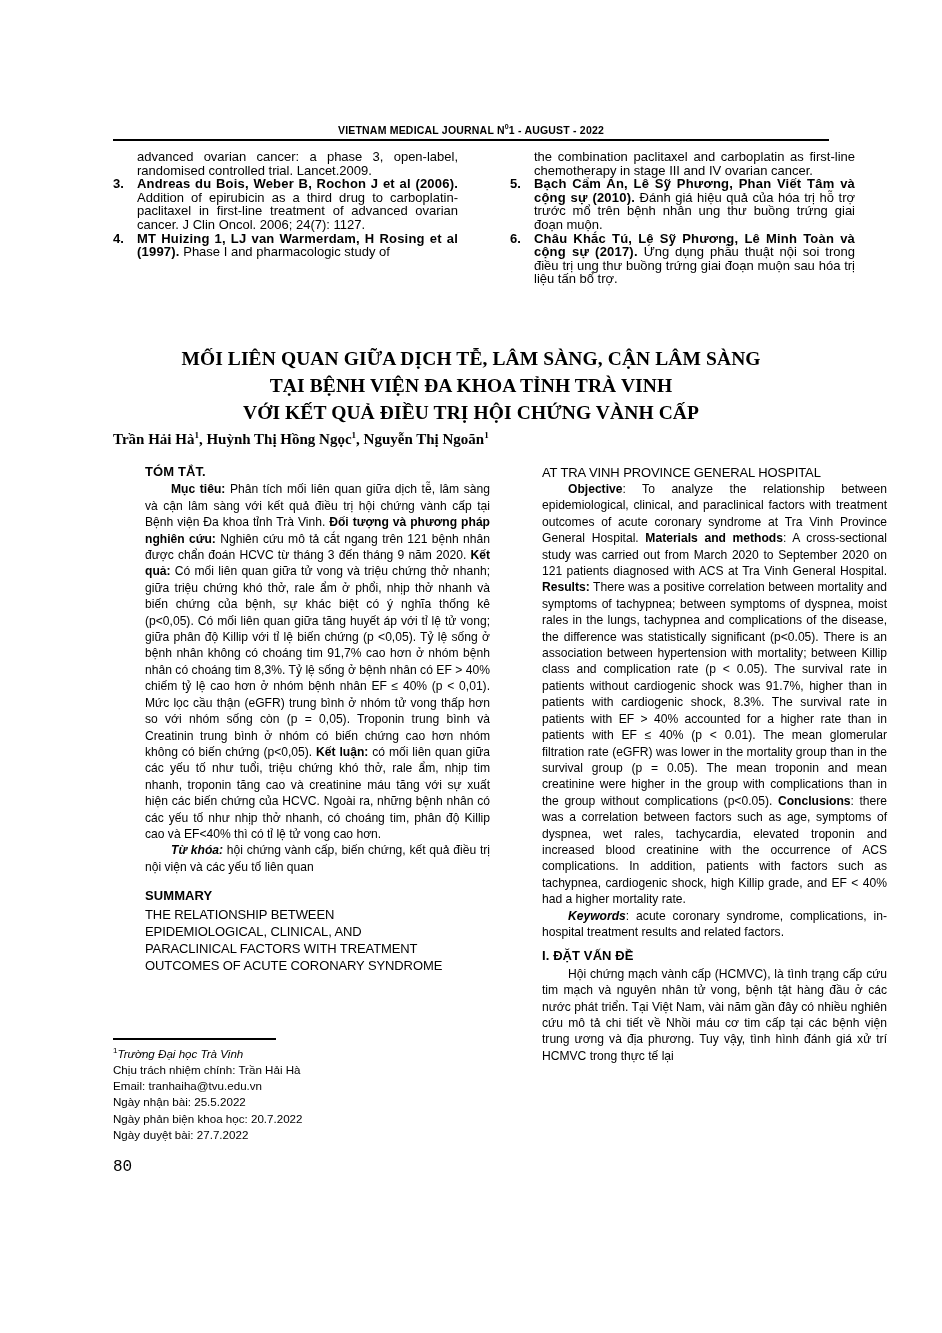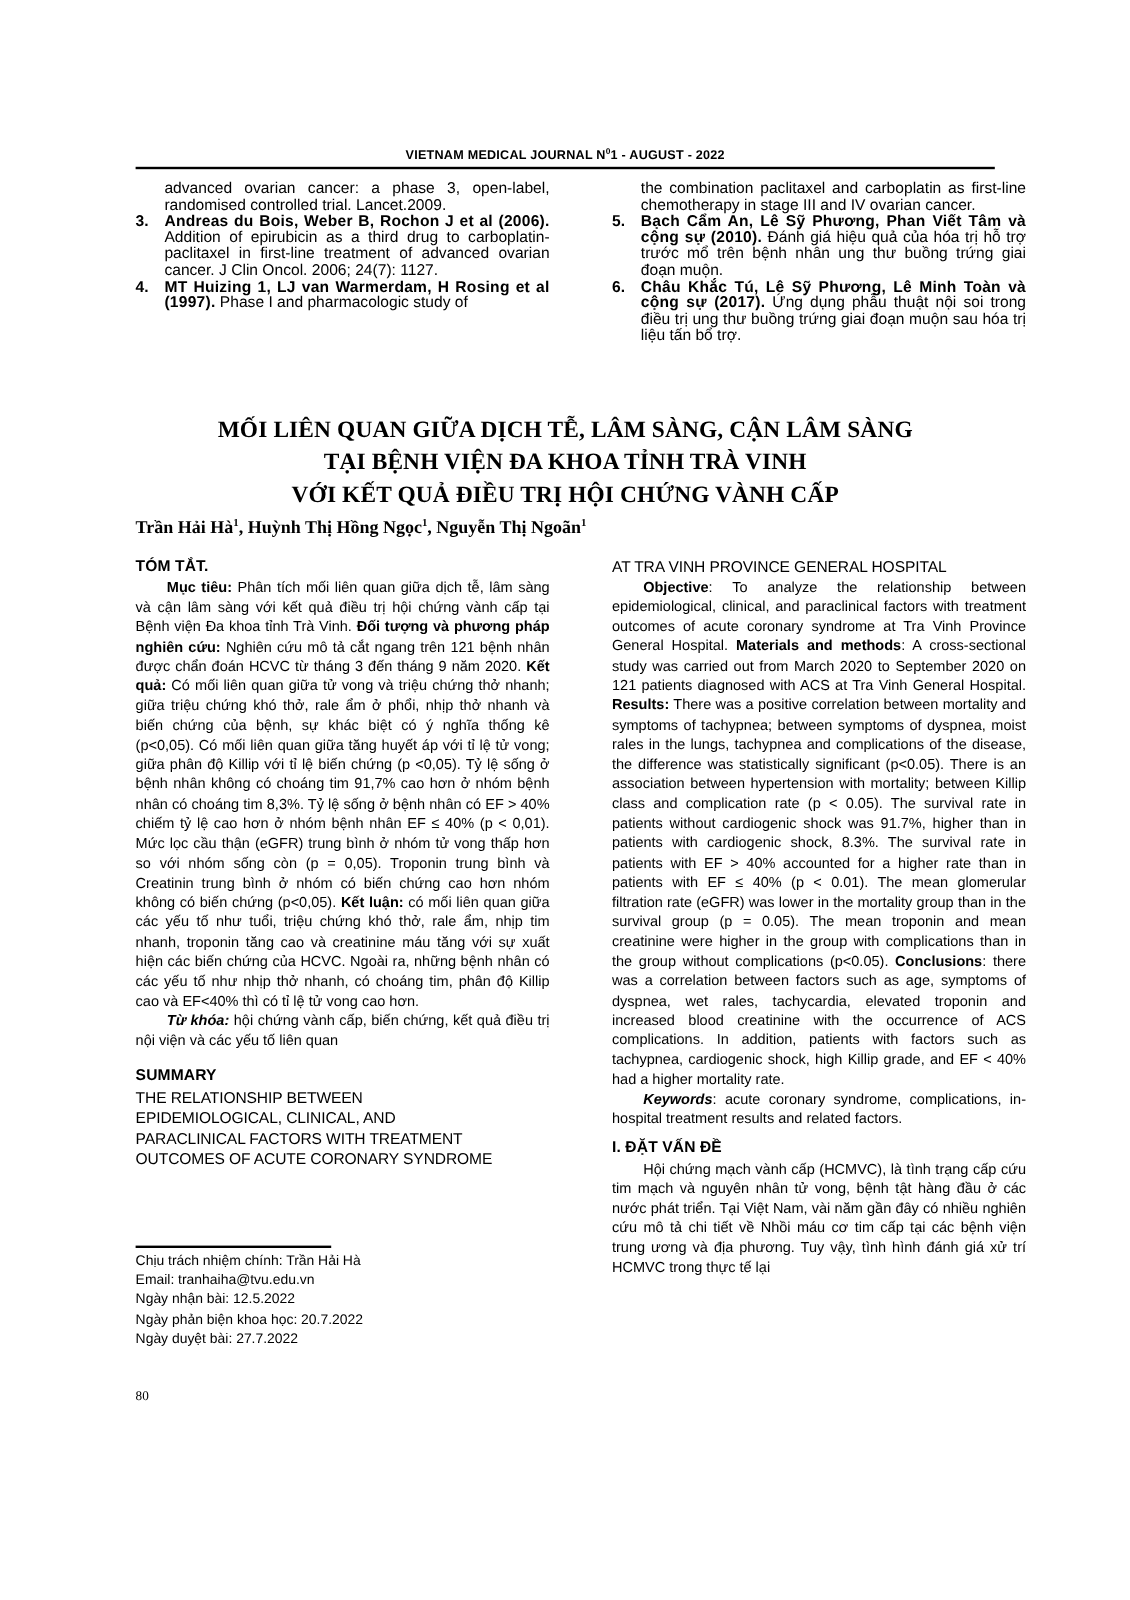--- a/index.html
+++ b/index.html
@@ -108,6 +108,7 @@
     font-size: 12.1px;
     line-height: 16.4px;
     text-align: justify;
+    margin-left: 32px;
   }
   .col.left  { left: 113px; }
   .col.right { left: 510px; }

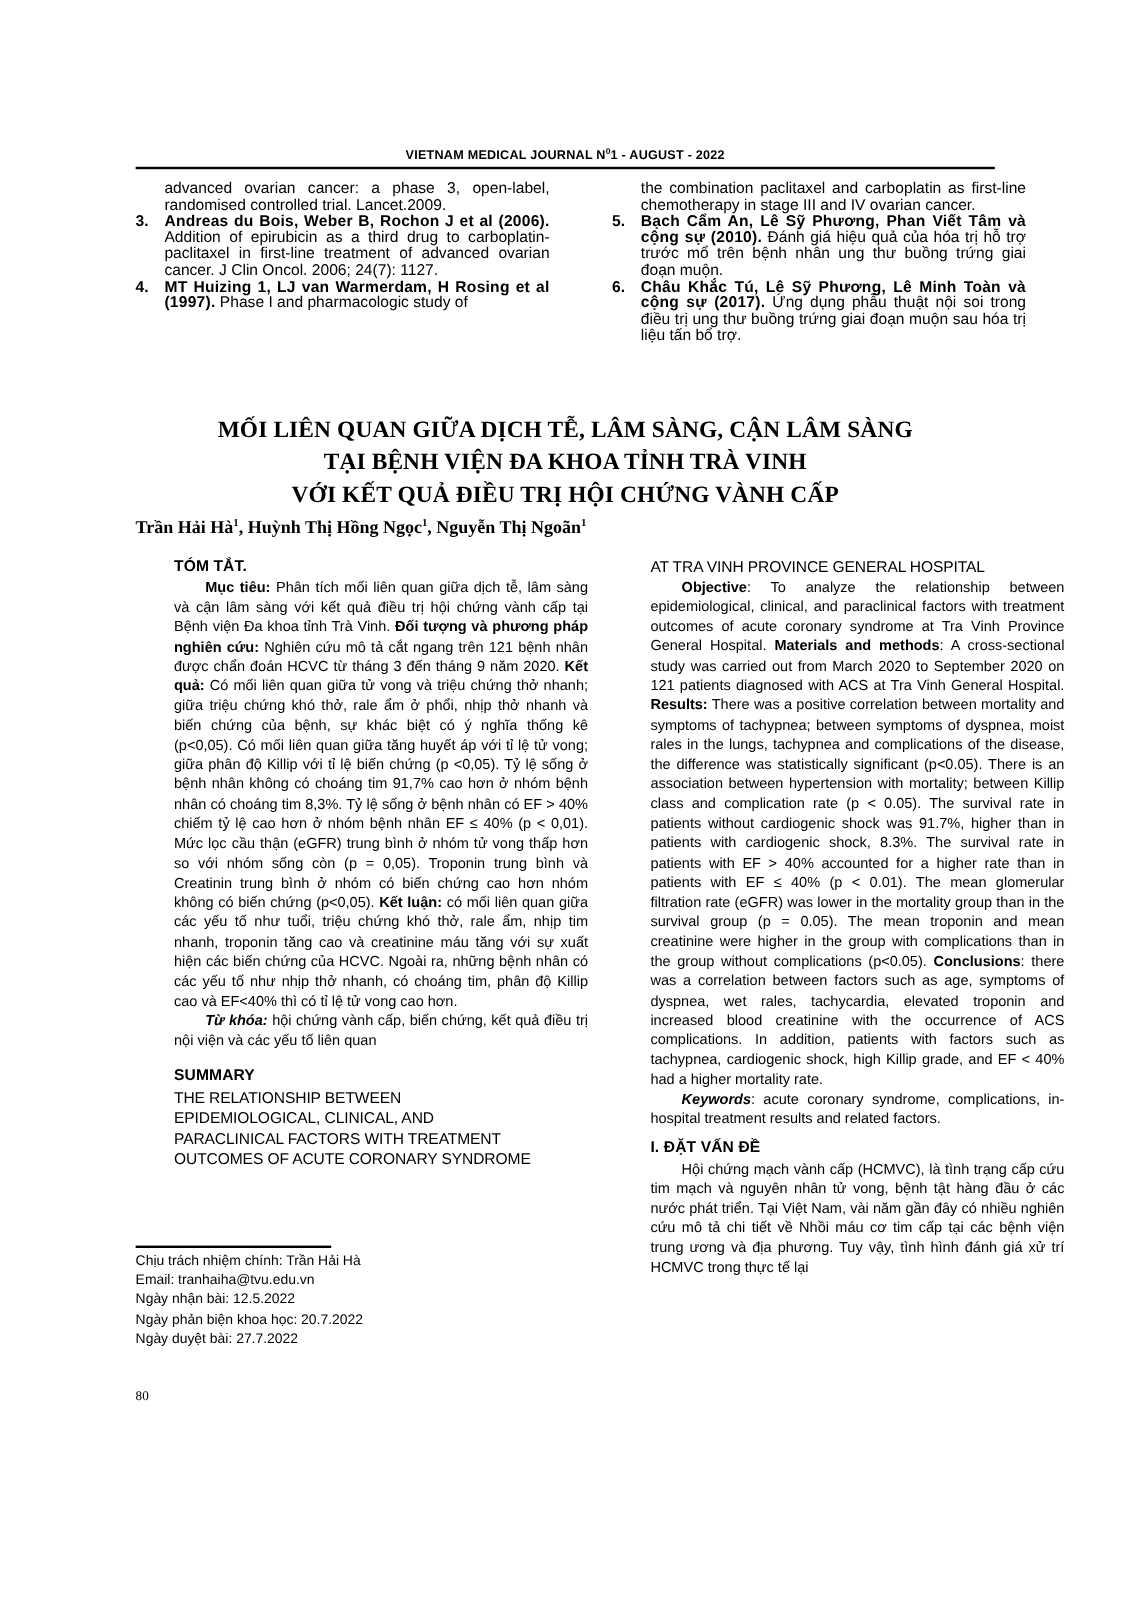--- a/index.html
+++ b/index.html
@@ -243,6 +243,7 @@
 
   <div class="foot-rule"></div>
   <div class="footnote">
+    <div><sup>1</sup><span class="aff">Trường Đại học Trà Vinh</span></div>
     <div>Chịu trách nhiệm chính: Trần Hải Hà</div>
     <div>Email: tranhaiha@tvu.edu.vn</div>
     <div>Ngày nhận bài: 12.5.2022</div>

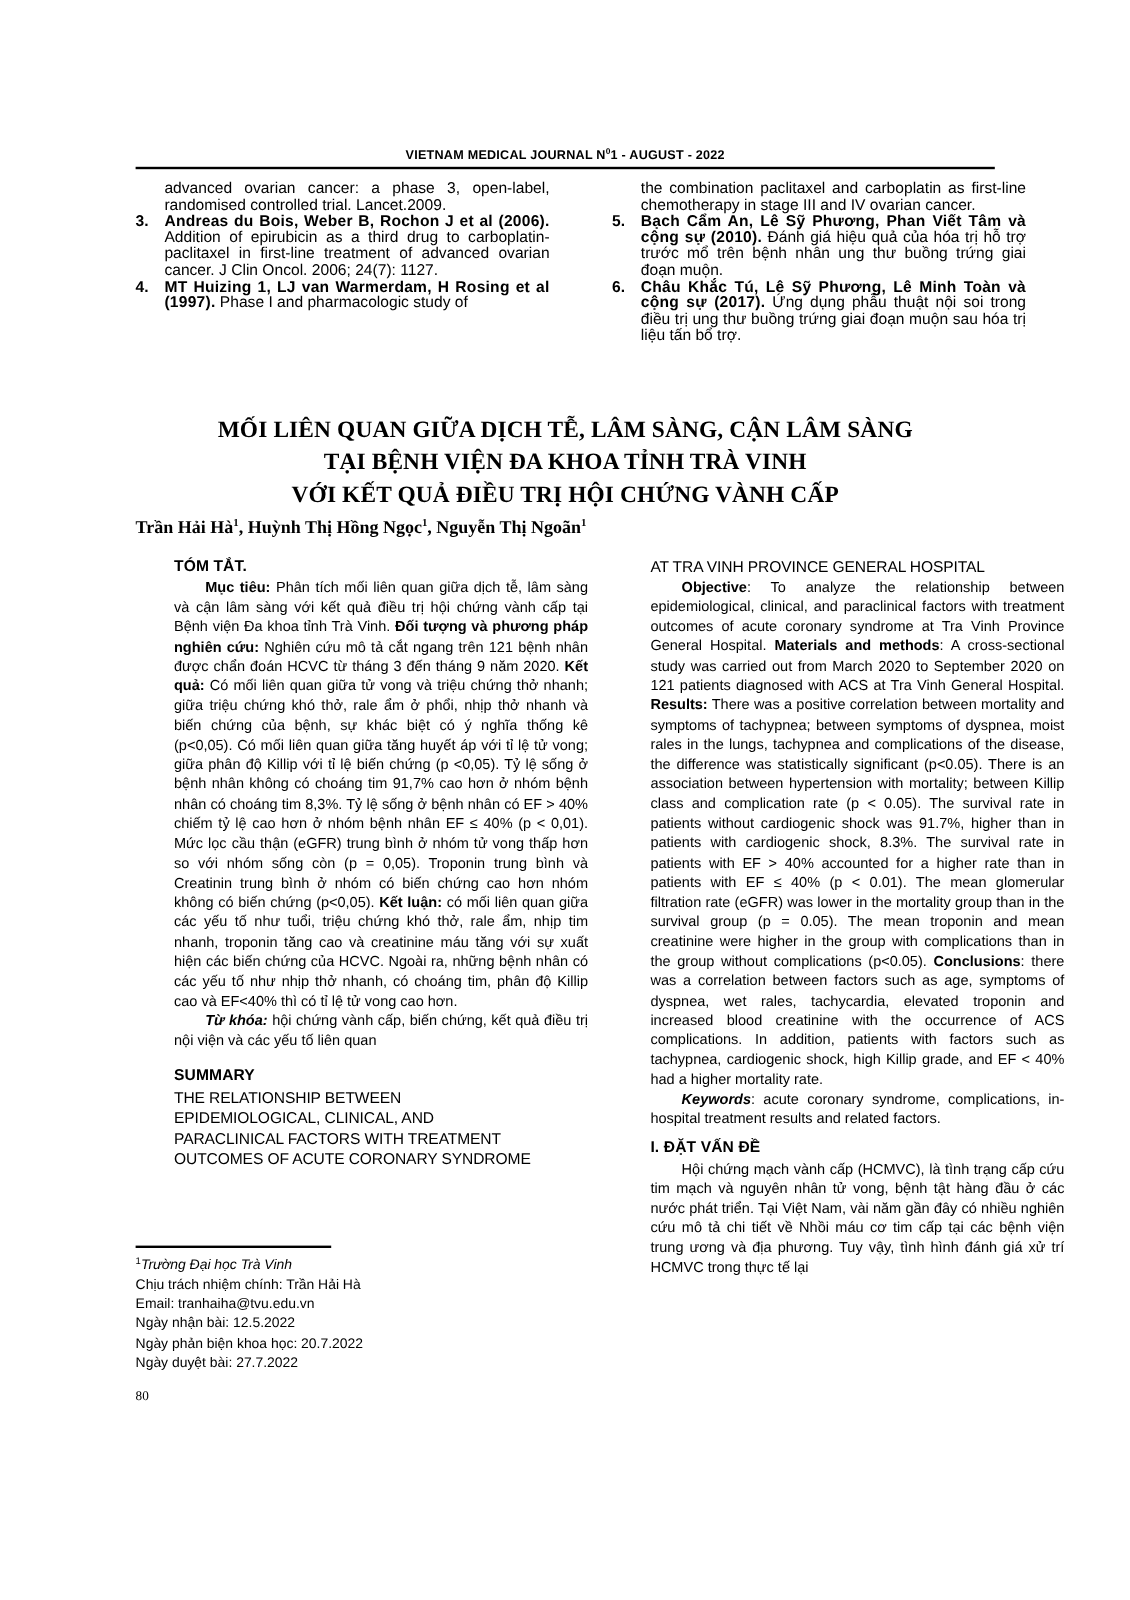--- a/index.html
+++ b/index.html
@@ -246,7 +246,7 @@
     <div><sup>1</sup><span class="aff">Trường Đại học Trà Vinh</span></div>
     <div>Chịu trách nhiệm chính: Trần Hải Hà</div>
     <div>Email: tranhaiha@tvu.edu.vn</div>
-    <div>Ngày nhận bài: 12.5.2022</div>
+    <div>Ngày nhận bài: 25.5.2022</div>
     <div>Ngày phản biện khoa học: 20.7.2022</div>
     <div>Ngày duyệt bài: 27.7.2022</div>
   </div>

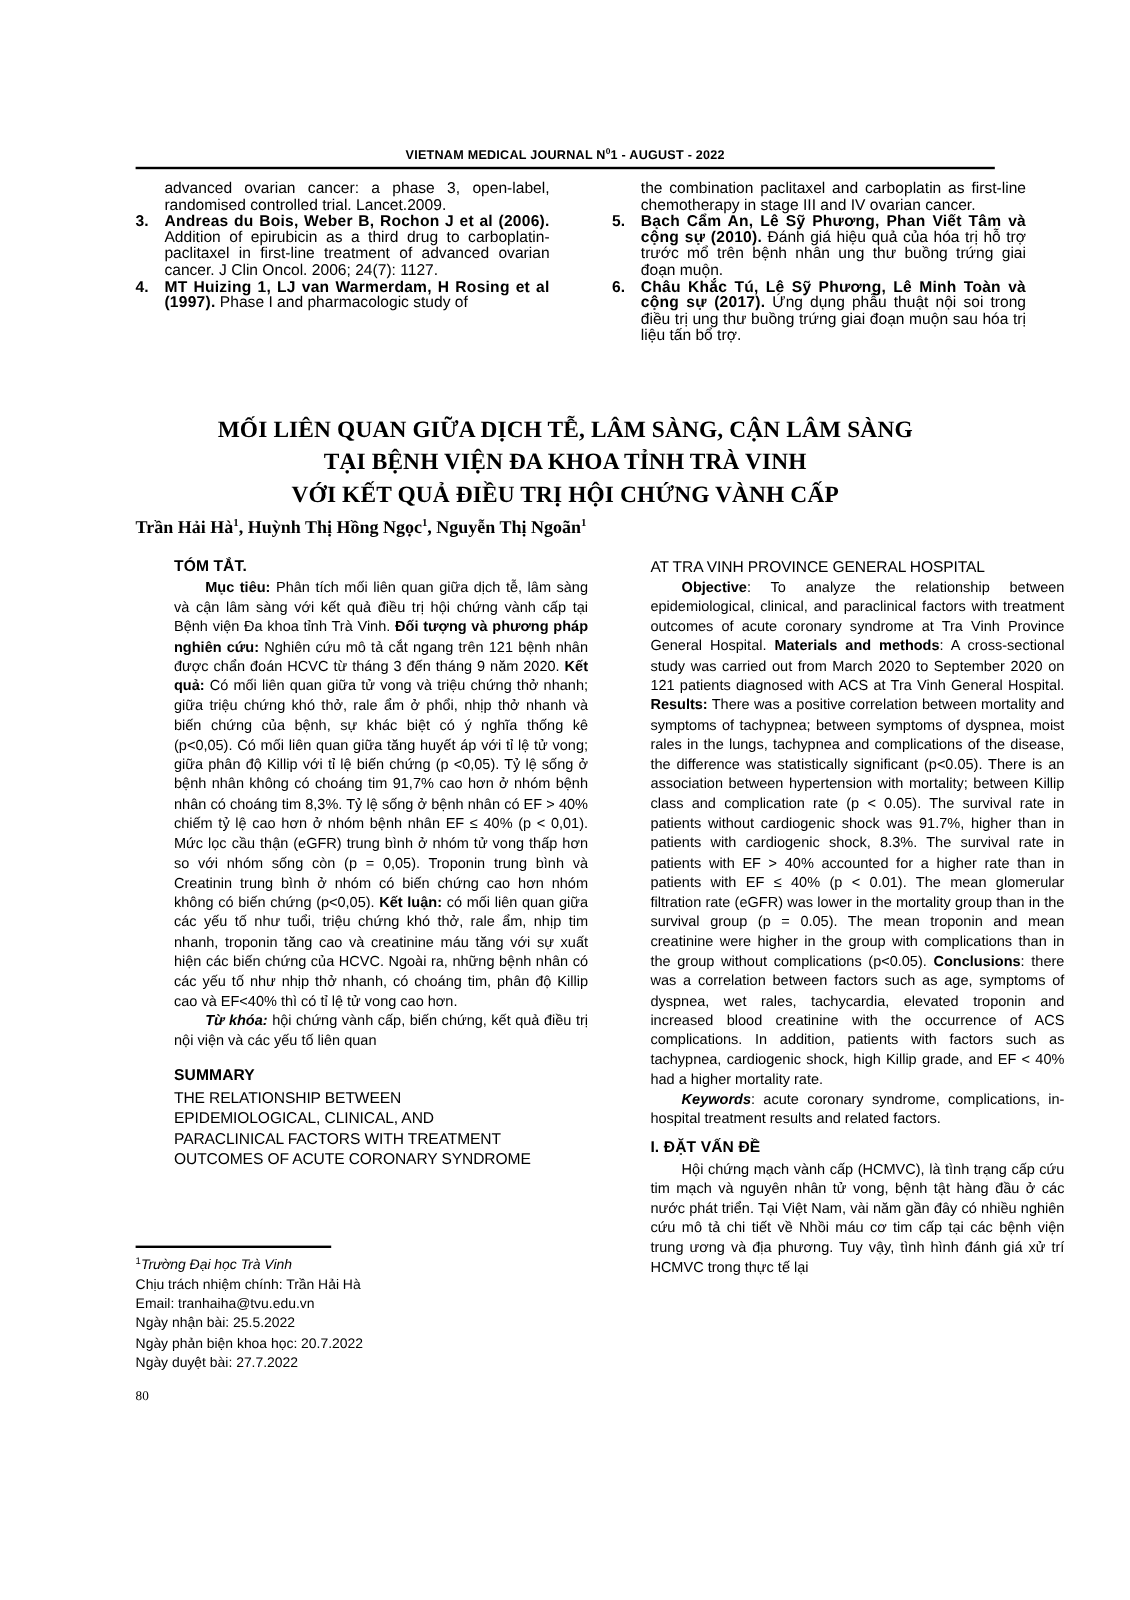--- a/index.html
+++ b/index.html
@@ -164,8 +164,8 @@
     position: absolute;
     left: 113px;
     top: 1158px;
-    font-family: Liberation Serif, serif;
-    font-size: 11px;
+    font-family: Liberation Mono, monospace;
+    font-size: 16px;
   }
 </style>
 </head>

